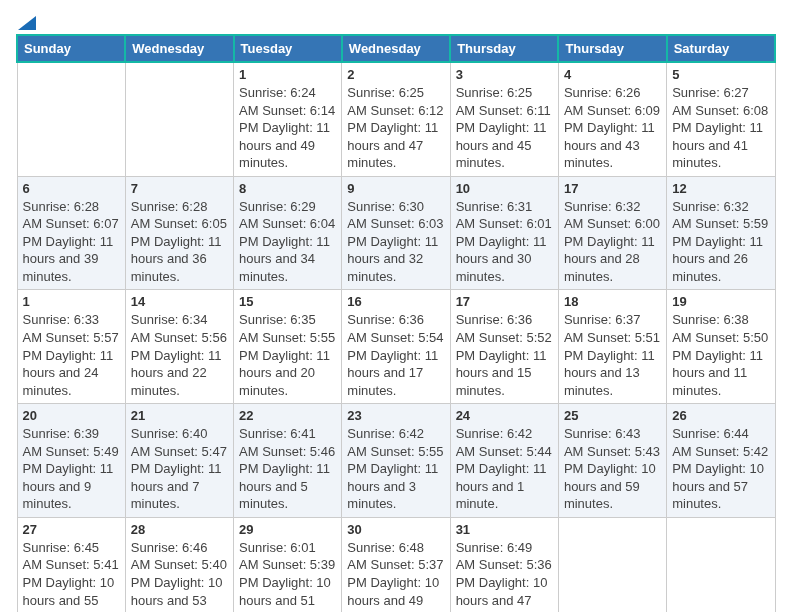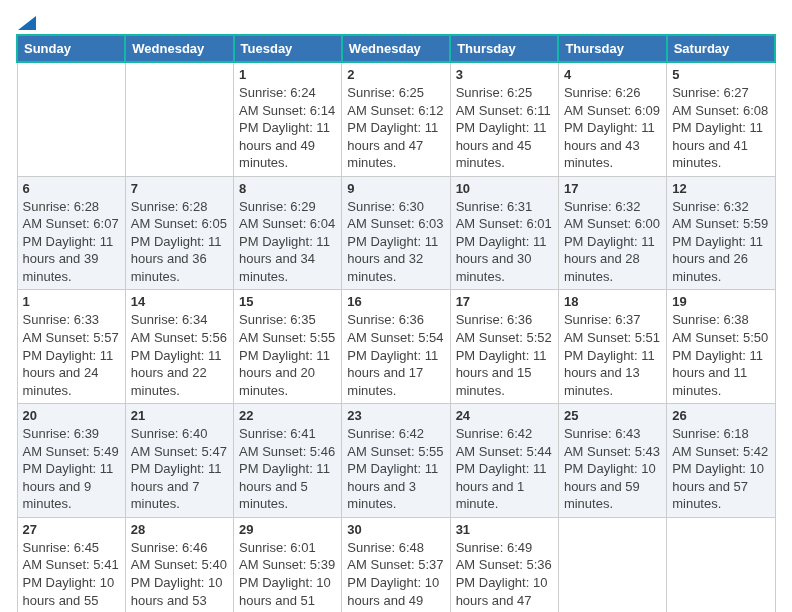--- a/index.html
+++ b/index.html
@@ -287,7 +287,7 @@
         </td>
         <td>
           <span class="day-number">26</span>
-          <div class="day-info">Sunrise: 6:18 AM
+          <div class="day-info">Sunrise: 6:44 AM
 Sunset: 5:42 PM
 Daylight: 10 hours and 57 minutes.</div>
         </td>

